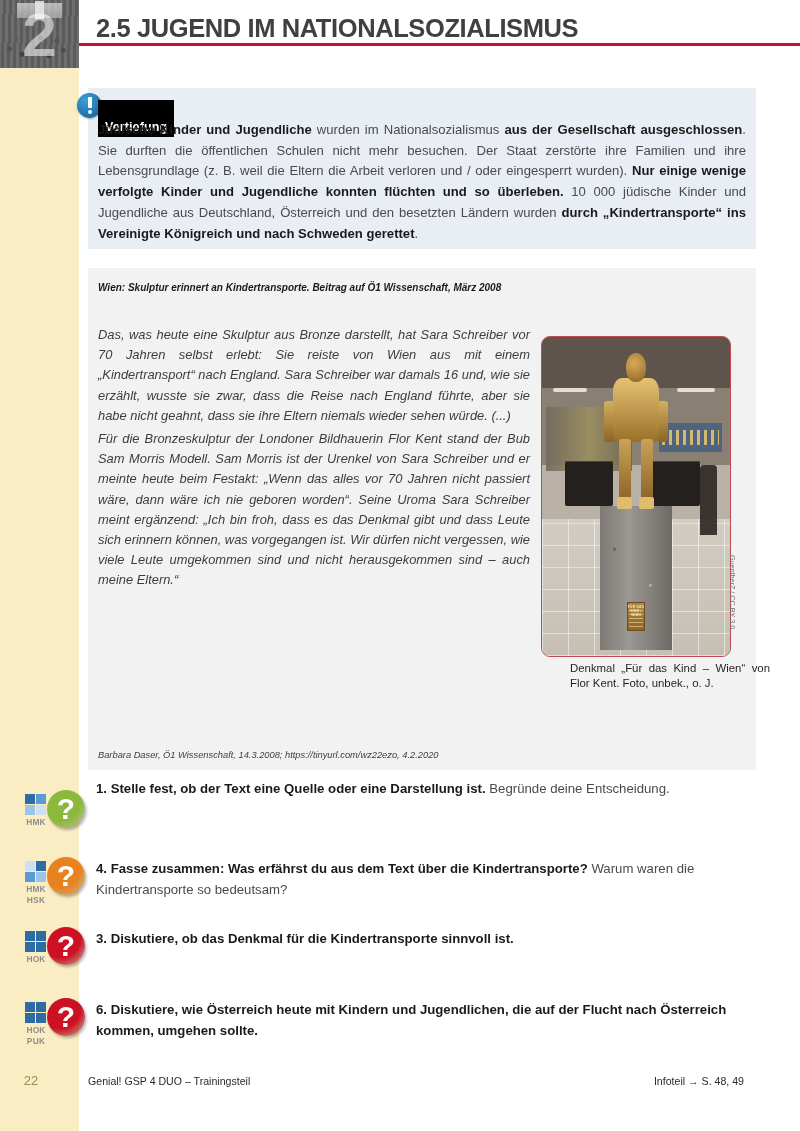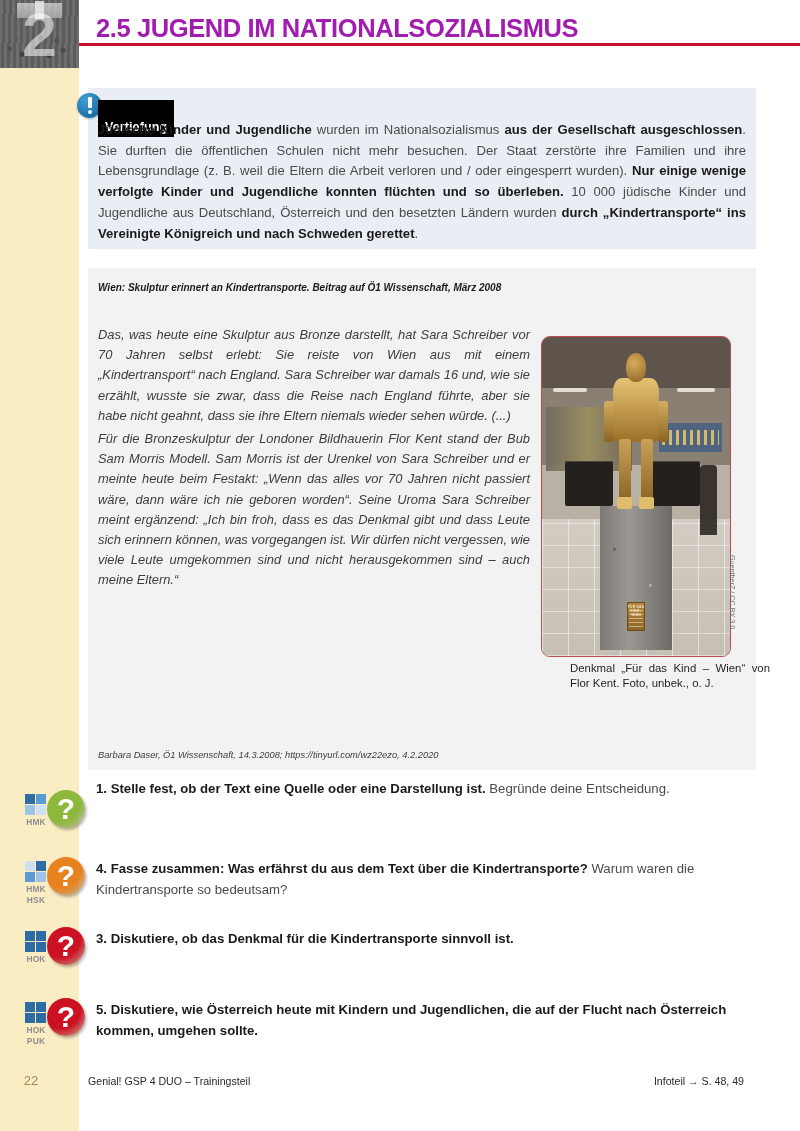--- a/index.html
+++ b/index.html
@@ -58,7 +58,7 @@
   #page-title {
     position:absolute; left:96px; top:14px;
     font-size:25.5px; font-weight:bold; letter-spacing:-0.4px;
-    color:#a21caf;
+    color:#404040;
     white-space:nowrap;
     text-align:right;
   }

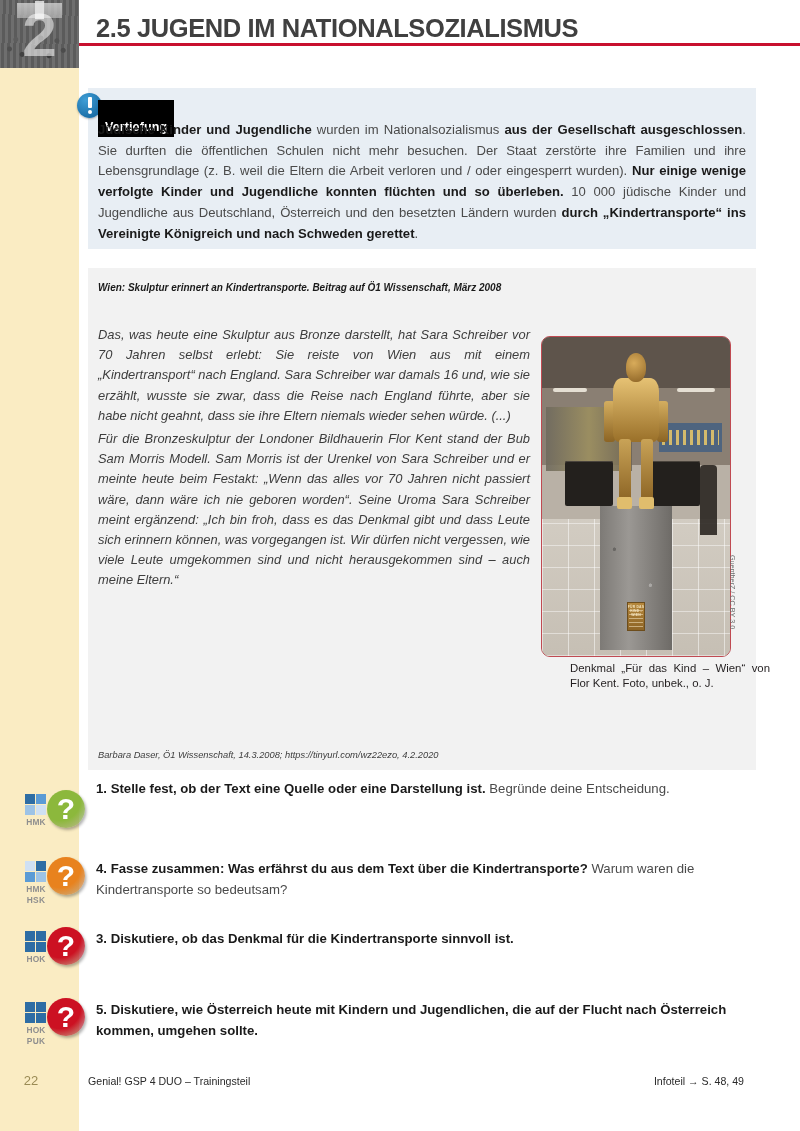--- a/index.html
+++ b/index.html
@@ -393,7 +393,7 @@
     <div class="task-badge" style="left: 47px; top: 998px; background: radial-gradient(circle at 34% 26%, rgb(204, 17, 34), rgb(204, 17, 34) 55%, rgba(0, 0, 0, 0.22));">
       <span class="qm">?</span>
     </div>
-    <div class="task-text" style="top: 1000px;"><b>5.  Diskutiere, wie Österreich heute mit Kindern und Jugendlichen, die auf der Flucht nach Österreich kommen, umgehen sollte.</b></div>
+    <div class="task-text" style="top: 1000px;"><b>6.  Diskutiere, wie Österreich heute mit Kindern und Jugendlichen, die auf der Flucht nach Österreich kommen, umgehen sollte.</b></div>
   </div>
 
 <div id="footer-page">22</div>

